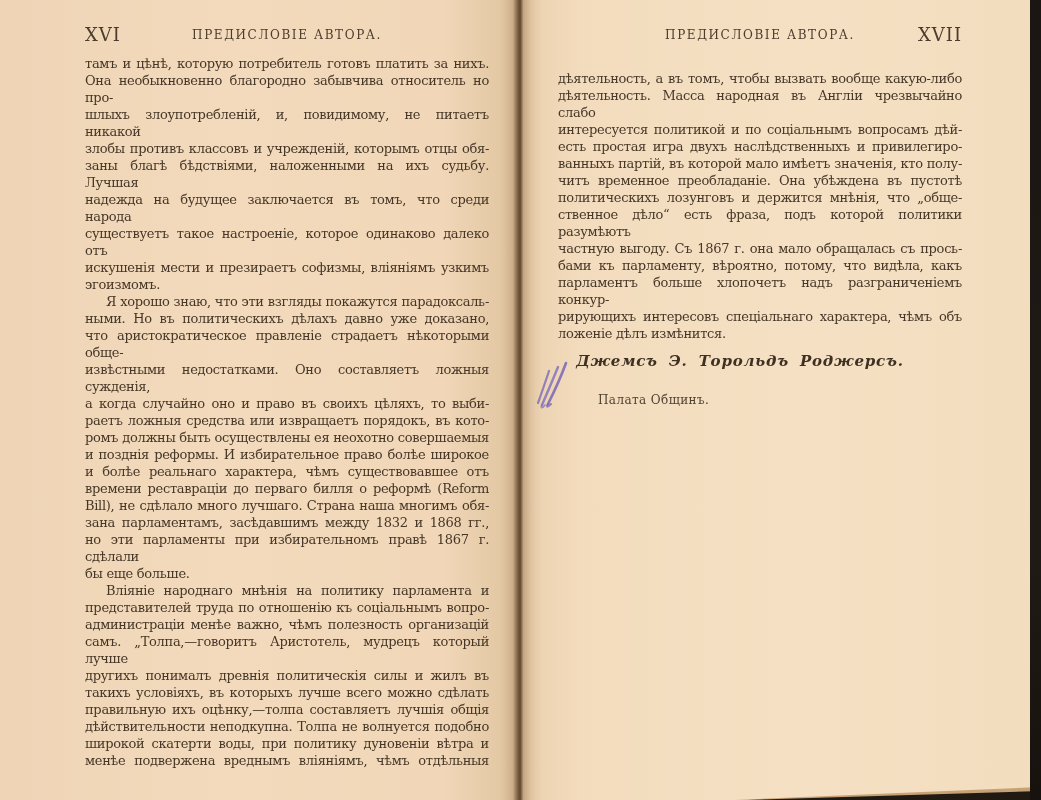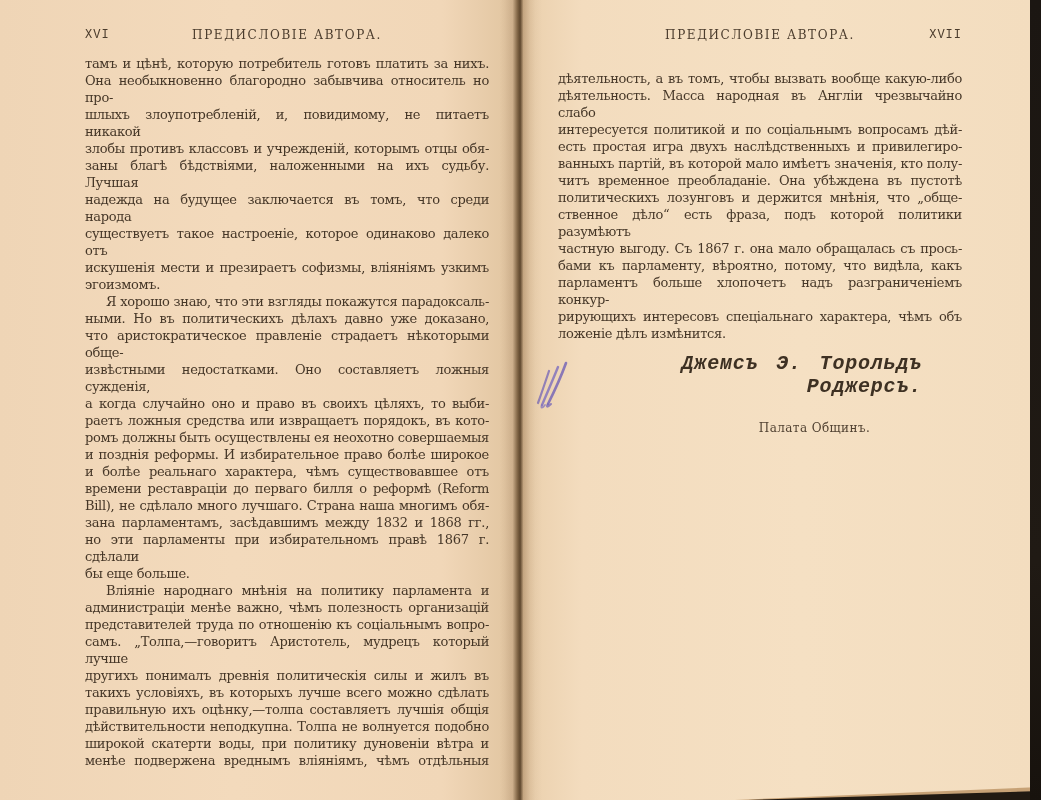--- a/index.html
+++ b/index.html
@@ -47,7 +47,7 @@
   }
   .page-left .pagehead{margin-left:85px;width:404px;}
   .page-right .pagehead{margin-left:38px;width:404px;}
-  .folio{position:absolute;top:0;letter-spacing:1px;font-size:12px;font-family:Liberation Mono, monospace;}
+  .folio{position:absolute;top:0;letter-spacing:1px;font-size:18px;}
   .folio-left{left:0;}
   .folio-right{right:0;}
   .textblock{margin-top:13px;color:rgba(56,42,28,0.93);}

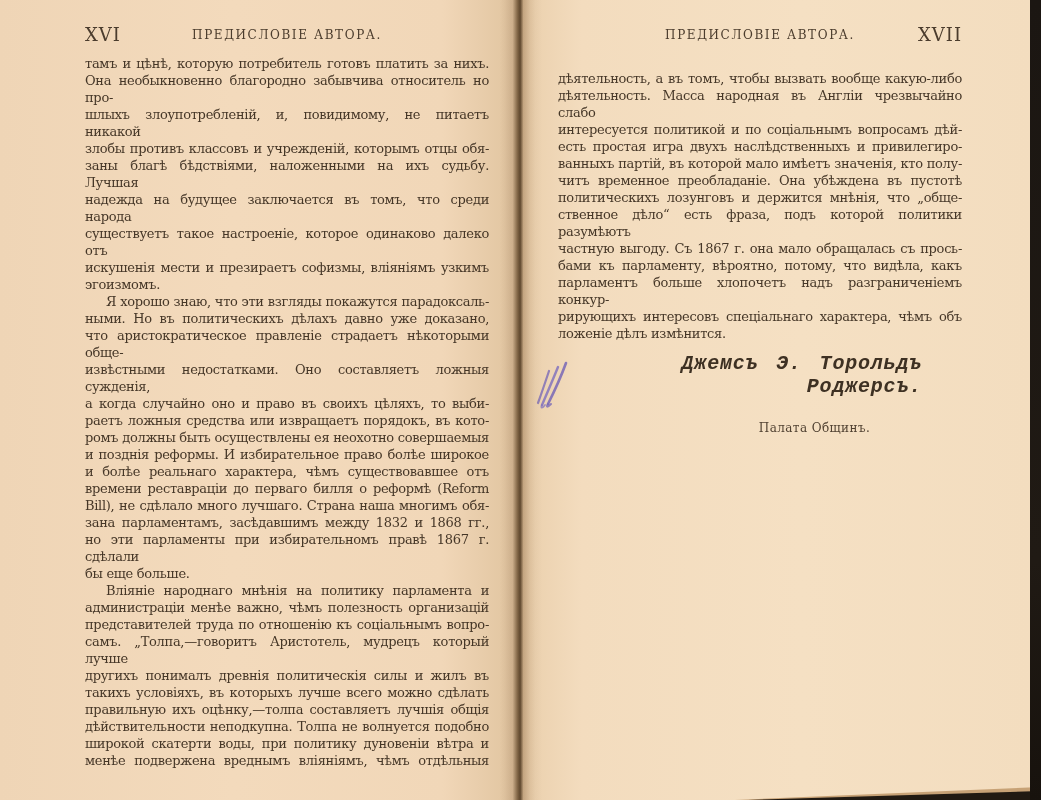--- a/index.html
+++ b/index.html
@@ -63,9 +63,9 @@
   .line-indent{text-indent:21px;}
   .signature{
     margin-top:10px;margin-left:38px;width:404px;
-    text-align:right;padding-right:40px;box-sizing:border-box;
-    font-style:italic;font-weight:bold;font-size:20px;
-    letter-spacing:0.8px;word-spacing:5px;color:rgba(52,39,26,0.95);font-family:Liberation Mono, monospace;
+    text-align:center;padding-right:40px;box-sizing:border-box;
+    font-style:italic;font-weight:bold;font-size:15px;
+    letter-spacing:0.8px;word-spacing:5px;color:rgba(52,39,26,0.95);
   }
   .note{
     margin-top:23px;margin-left:78px;

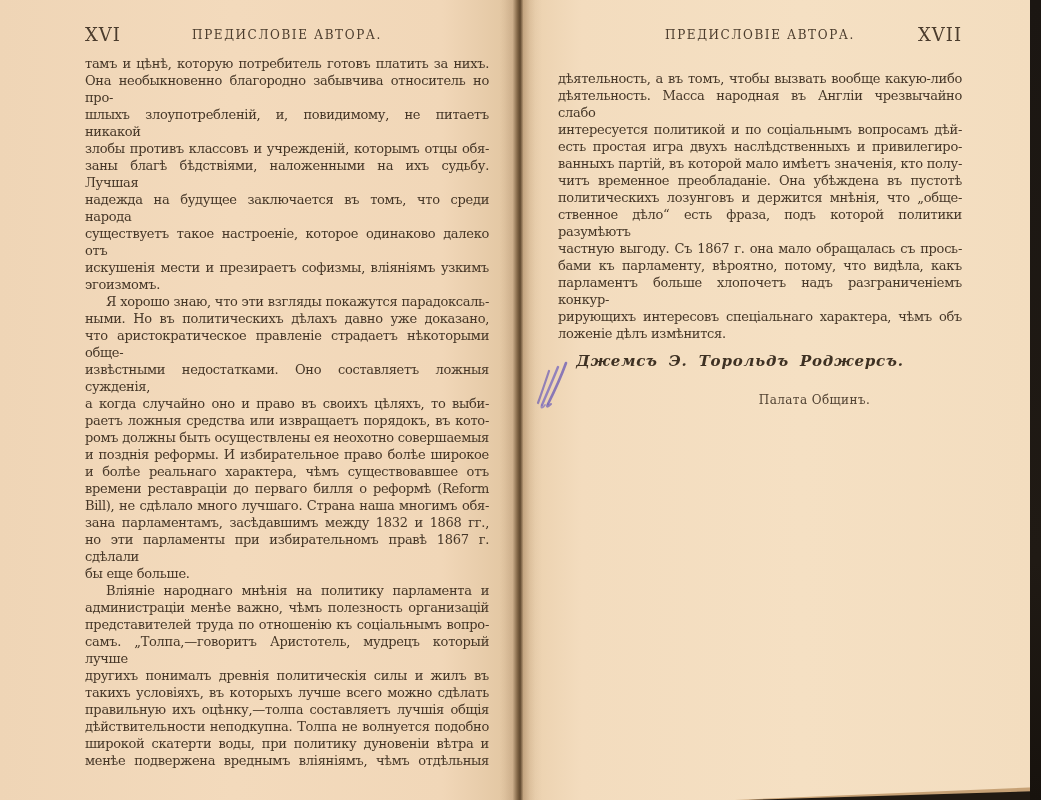--- a/index.html
+++ b/index.html
@@ -69,7 +69,7 @@
   }
   .note{
     margin-top:23px;margin-left:78px;
-    font-size:12px;letter-spacing:0.4px;color:rgba(62,48,33,0.9);text-align:center;
+    font-size:12px;letter-spacing:0.4px;color:rgba(62,48,33,0.9);
   }
   .pen-mark{position:absolute;left:14px;top:358px;}
 </style>

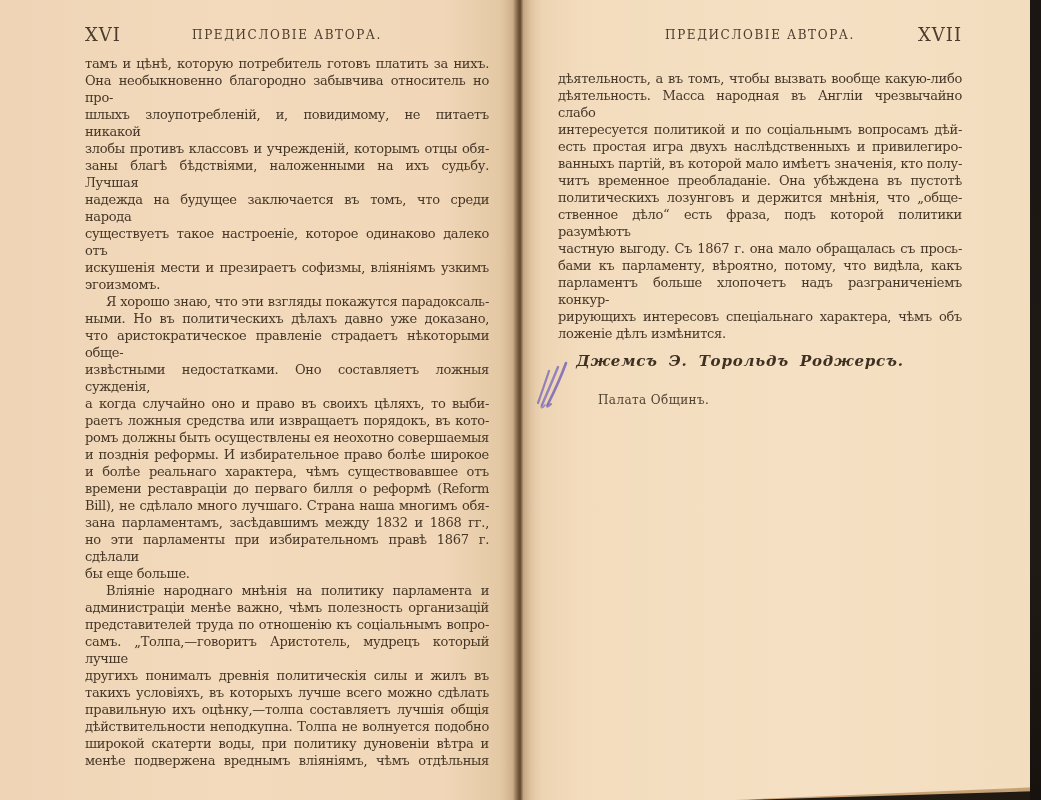--- a/index.html
+++ b/index.html
@@ -113,8 +113,8 @@
         </div>
         <div class="para">
           <div class="line line-indent">Вліяніе народнаго мнѣнія на политику парламента и</div>
+          <div class="line">представителей труда по отношенію къ соціальнымъ вопро-</div>
           <div class="line">администраціи менѣе важно, чѣмъ полезность организацій</div>
-          <div class="line">представителей труда по отношенію къ соціальнымъ вопро-</div>
           <div class="line">самъ. „Толпа,—говоритъ Аристотель, мудрецъ который лучше</div>
           <div class="line">другихъ понималъ древнія политическія силы и жилъ въ</div>
           <div class="line">такихъ условіяхъ, въ которыхъ лучше всего можно сдѣлать</div>

